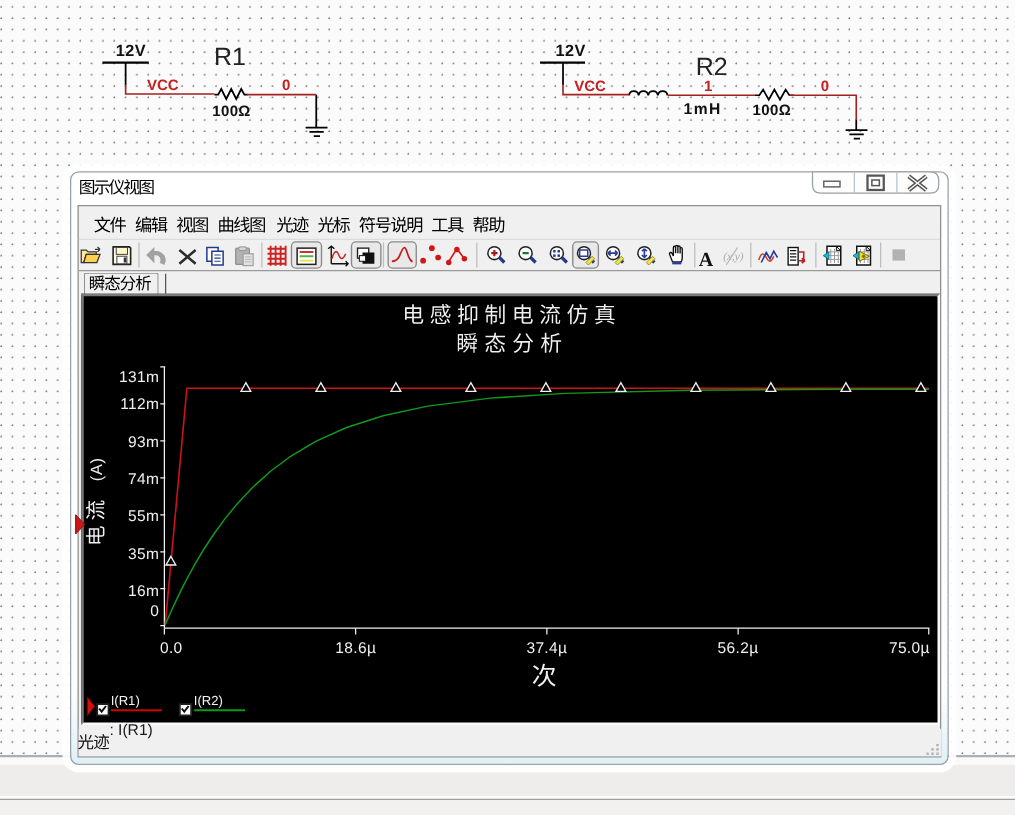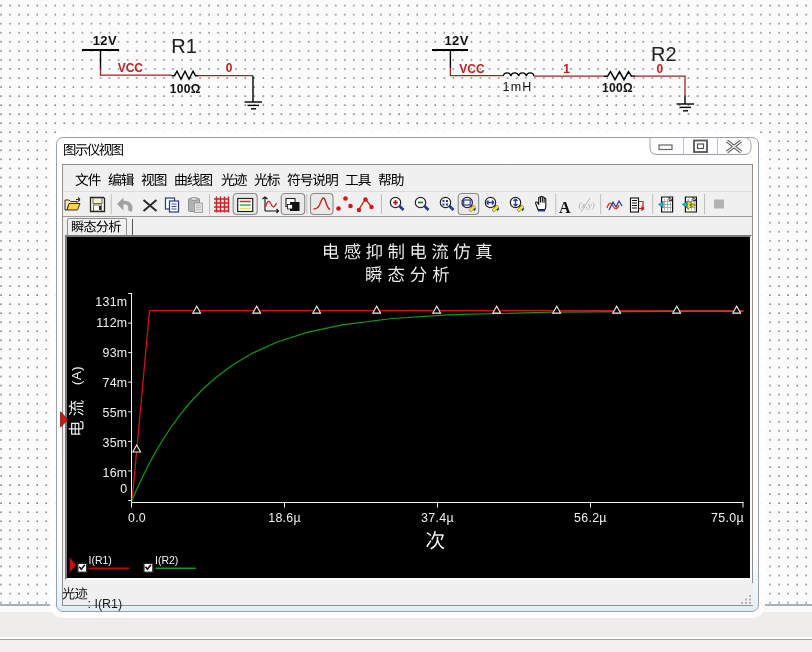--- a/index.html
+++ b/index.html
@@ -54,7 +54,7 @@
 <div class="abs" style="left:472.0px;top:62.8px;width:120px;margin-left:-60px;text-align:center;font-size:12.0px; font-weight:bold; color:#c42020;line-height:1;">VCC</div>
 <div class="abs" style="left:517.5px;top:81.2px;width:120px;margin-left:-60px;text-align:center;font-size:12.5px; font-weight:normal; letter-spacing:1.2px; color:#111;line-height:1;">1mH</div>
 <div class="abs" style="left:566.5px;top:62.8px;width:120px;margin-left:-60px;text-align:center;font-size:12.0px; font-weight:bold; color:#c42020;line-height:1;">1</div>
-<div class="abs" style="left:616.6px;top:43.5px;width:120px;margin-left:-60px;text-align:right;font-size:20.0px; color:#222;line-height:1;">R2</div>
+<div class="abs" style="left:616.6px;top:43.5px;width:120px;margin-left:-60px;text-align:left;font-size:20.0px; color:#222;line-height:1;">R2</div>
 <div class="abs" style="left:659.9px;top:62.8px;width:120px;margin-left:-60px;text-align:center;font-size:12.0px; font-weight:bold; color:#c42020;line-height:1;">0</div>
 <div class="abs" style="left:617.5px;top:81.5px;width:120px;margin-left:-60px;text-align:center;font-size:12.0px; font-weight:bold; letter-spacing:0.3px; color:#111;line-height:1;">100Ω</div>
 <div class="abs" style="left:56px;top:137px;width:702.5px;height:474.5px;

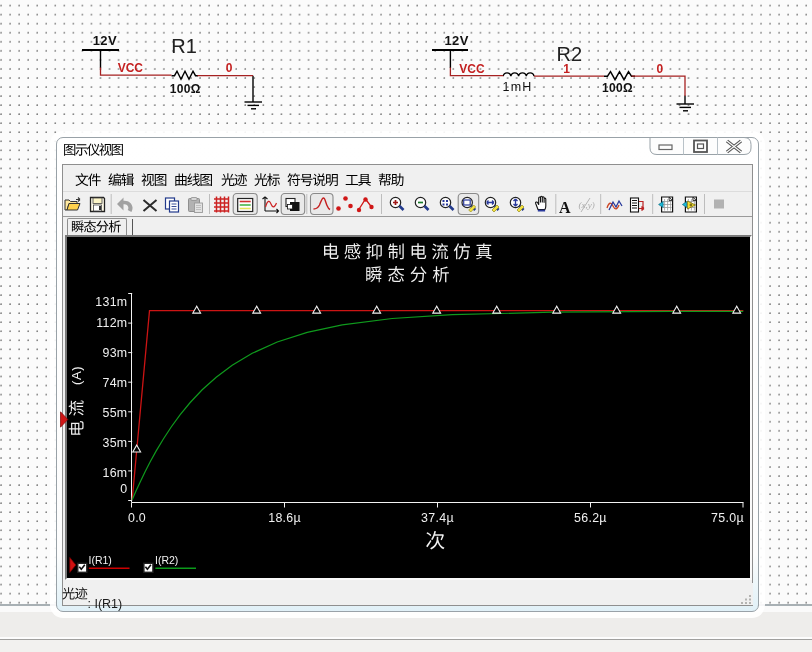--- a/index.html
+++ b/index.html
@@ -52,7 +52,7 @@
 <div class="abs" style="left:185.2px;top:83.4px;width:120px;margin-left:-60px;text-align:center;font-size:12.0px; font-weight:bold; letter-spacing:0.3px; color:#111;line-height:1;">100Ω</div>
 <div class="abs" style="left:456.6px;top:34.2px;width:120px;margin-left:-60px;text-align:center;font-size:13.0px; font-weight:bold; letter-spacing:0.4px; color:#111;line-height:1;">12V</div>
 <div class="abs" style="left:472.0px;top:62.8px;width:120px;margin-left:-60px;text-align:center;font-size:12.0px; font-weight:bold; color:#c42020;line-height:1;">VCC</div>
-<div class="abs" style="left:517.5px;top:81.2px;width:120px;margin-left:-60px;text-align:center;font-size:12.5px; font-weight:normal; letter-spacing:1.2px; color:#111;line-height:1;">1mH</div>
+<div class="abs" style="left:517.5px;top:81.2px;width:120px;margin-left:-60px;text-align:right;font-size:12.5px; font-weight:bold; letter-spacing:1.2px; color:#111;line-height:1;">1mH</div>
 <div class="abs" style="left:566.5px;top:62.8px;width:120px;margin-left:-60px;text-align:center;font-size:12.0px; font-weight:bold; color:#c42020;line-height:1;">1</div>
 <div class="abs" style="left:616.6px;top:43.5px;width:120px;margin-left:-60px;text-align:left;font-size:20.0px; color:#222;line-height:1;">R2</div>
 <div class="abs" style="left:659.9px;top:62.8px;width:120px;margin-left:-60px;text-align:center;font-size:12.0px; font-weight:bold; color:#c42020;line-height:1;">0</div>

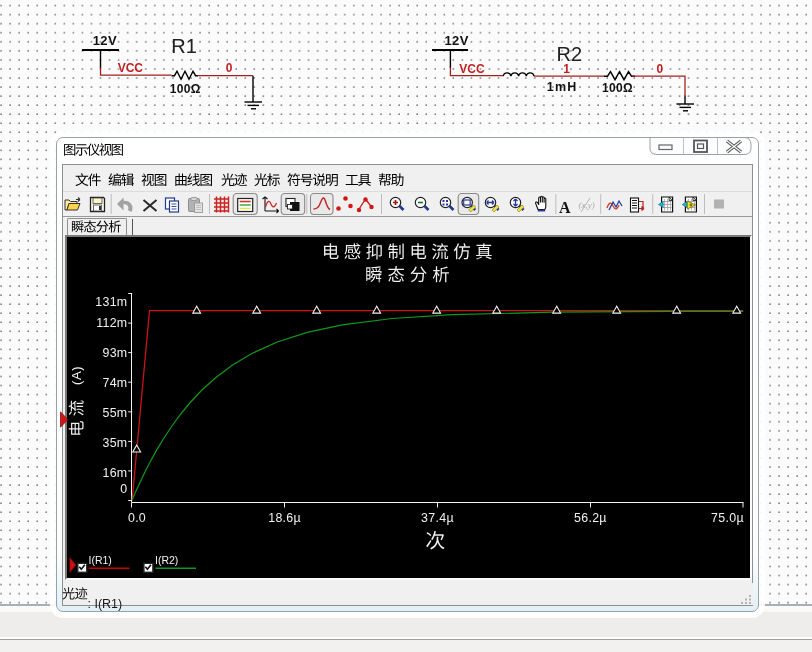--- a/index.html
+++ b/index.html
@@ -368,7 +368,7 @@
       <path transform="translate(0.00,14.42) scale(0.013200,-0.013200)" d="M138 766C189 687 239 582 256 516L329 544C310 612 257 714 206 791ZM795 802C767 723 712 612 669 544L733 519C777 584 831 687 873 774ZM459 840V458H55V387H322C306 197 268 55 34 -16C51 -31 73 -61 81 -80C333 3 383 167 401 387H587V32C587 -54 611 -78 701 -78C719 -78 826 -78 846 -78C931 -78 951 -35 960 129C939 135 907 148 890 161C886 17 880 -7 840 -7C816 -7 728 -7 709 -7C670 -7 662 -1 662 32V387H948V458H535V840Z"></path>
       <path transform="translate(12.60,14.42) scale(0.013200,-0.013200)" d="M794 520C842 433 886 318 898 246L964 268C951 340 905 453 855 539ZM394 541C371 444 329 348 274 285C291 277 322 260 335 250C389 318 435 421 462 529ZM70 735C132 696 208 639 244 599L297 650C259 690 182 745 119 781ZM547 822C571 784 597 736 613 698H333V629H521V522C521 389 507 228 349 102C367 92 394 70 407 56C573 193 591 371 591 521V629H692V144C692 132 688 129 676 129C664 129 624 128 579 129C589 110 600 82 603 62C664 62 704 63 729 74C755 86 762 106 762 144V629H953V698H690L696 700C682 738 648 800 617 844ZM250 490H51V420H177V100C134 80 86 38 39 -14L89 -79C139 -13 189 46 222 46C245 46 280 13 320 -12C389 -55 472 -67 594 -67C701 -67 871 -62 939 -57C941 -35 952 1 961 21C859 10 710 2 596 2C485 2 402 9 335 51C295 75 272 96 250 106Z"></path>
     </svg>
-<div class="abs" style="left:87.5px;top:597px;font-size:12.5px;color:#1a1a1a;">: I(R1)</div>
+<div class="abs" style="left:87.5px;top:577px;font-size:12.5px;color:#1a1a1a;">: I(R1)</div>
 <svg class="abs" style="left:741px;top:595px;" width="12" height="10" viewBox="0 0 12 10">
       <g fill="#b4b4b2">
 <rect x="8" y="0" width="2" height="2"></rect>

